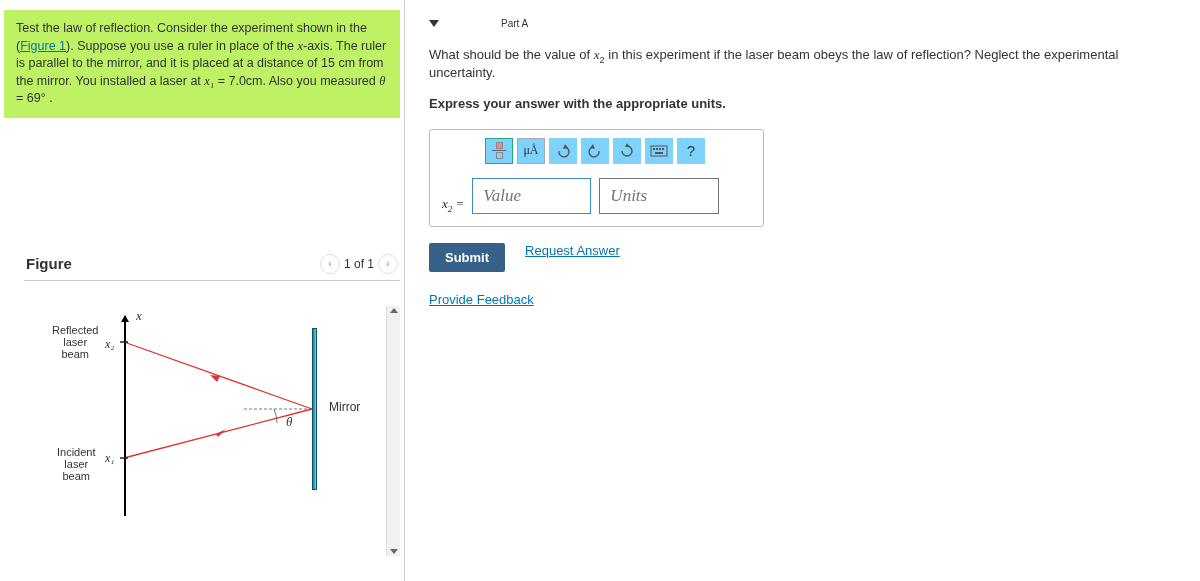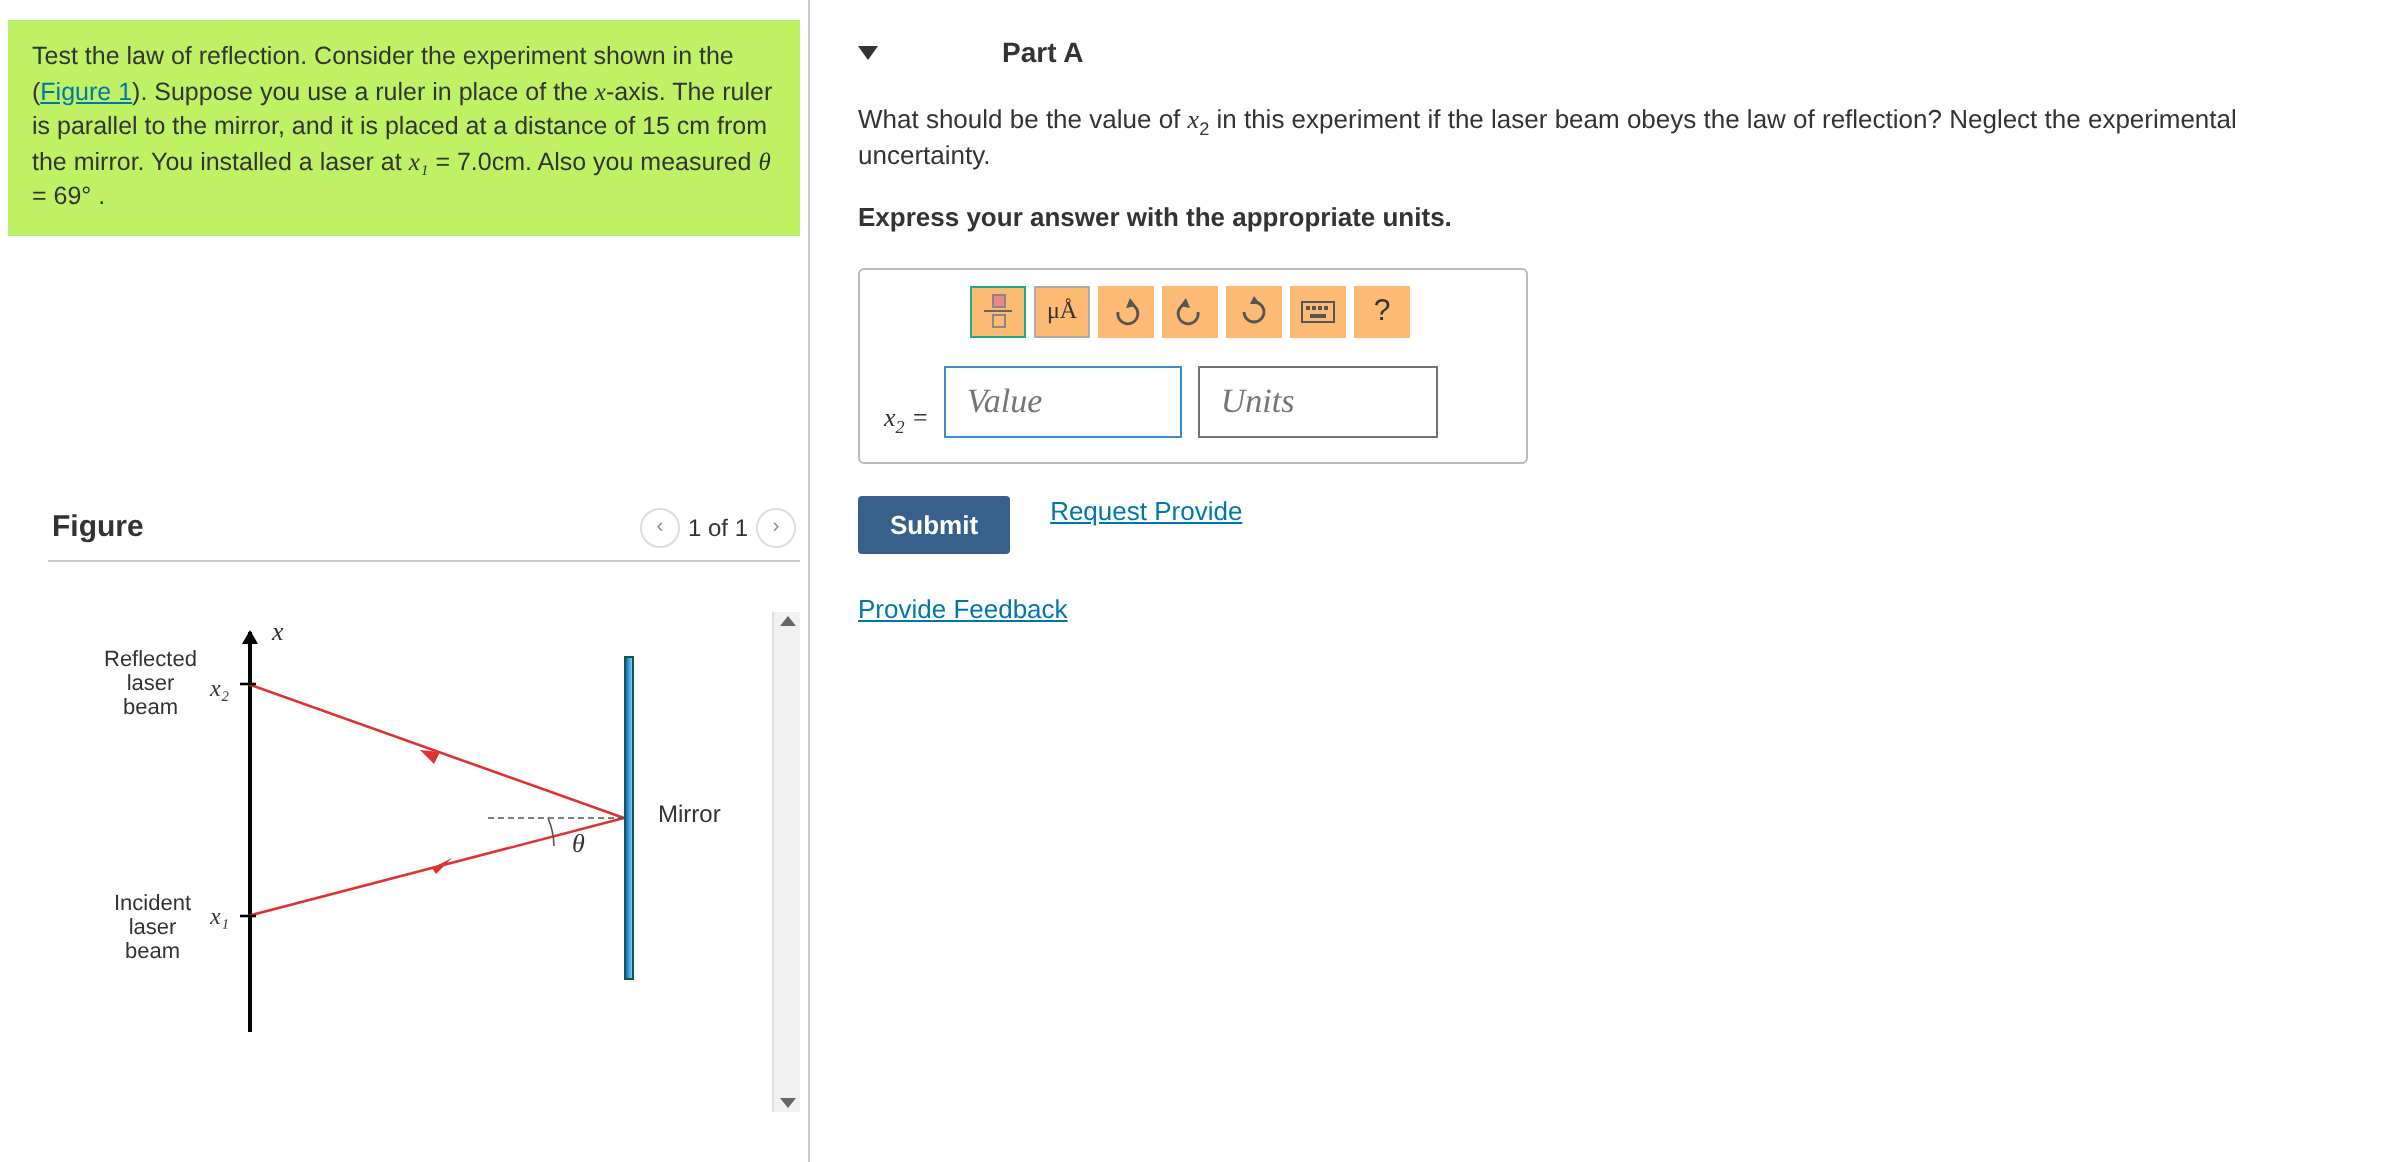--- a/index.html
+++ b/index.html
@@ -37,7 +37,7 @@
     
     .part-header { display: flex; align-items: center; gap: 14px; padding: 6px 0 18px; }
     .caret-down { width:0; height:0; border-left:5px solid transparent; border-right:5px solid transparent; border-top:7px solid #333; }
-    .part-title { font-weight: bold; font-size: 14px; padding-left: 48px; }
+    .part-title { font-weight: normal; font-size: 10px; padding-left: 48px; }
     
     .question-text { font-size: 13px; margin-bottom: 16px; }
     .instruction { font-weight: bold; font-size: 13px; margin-bottom: 18px; }

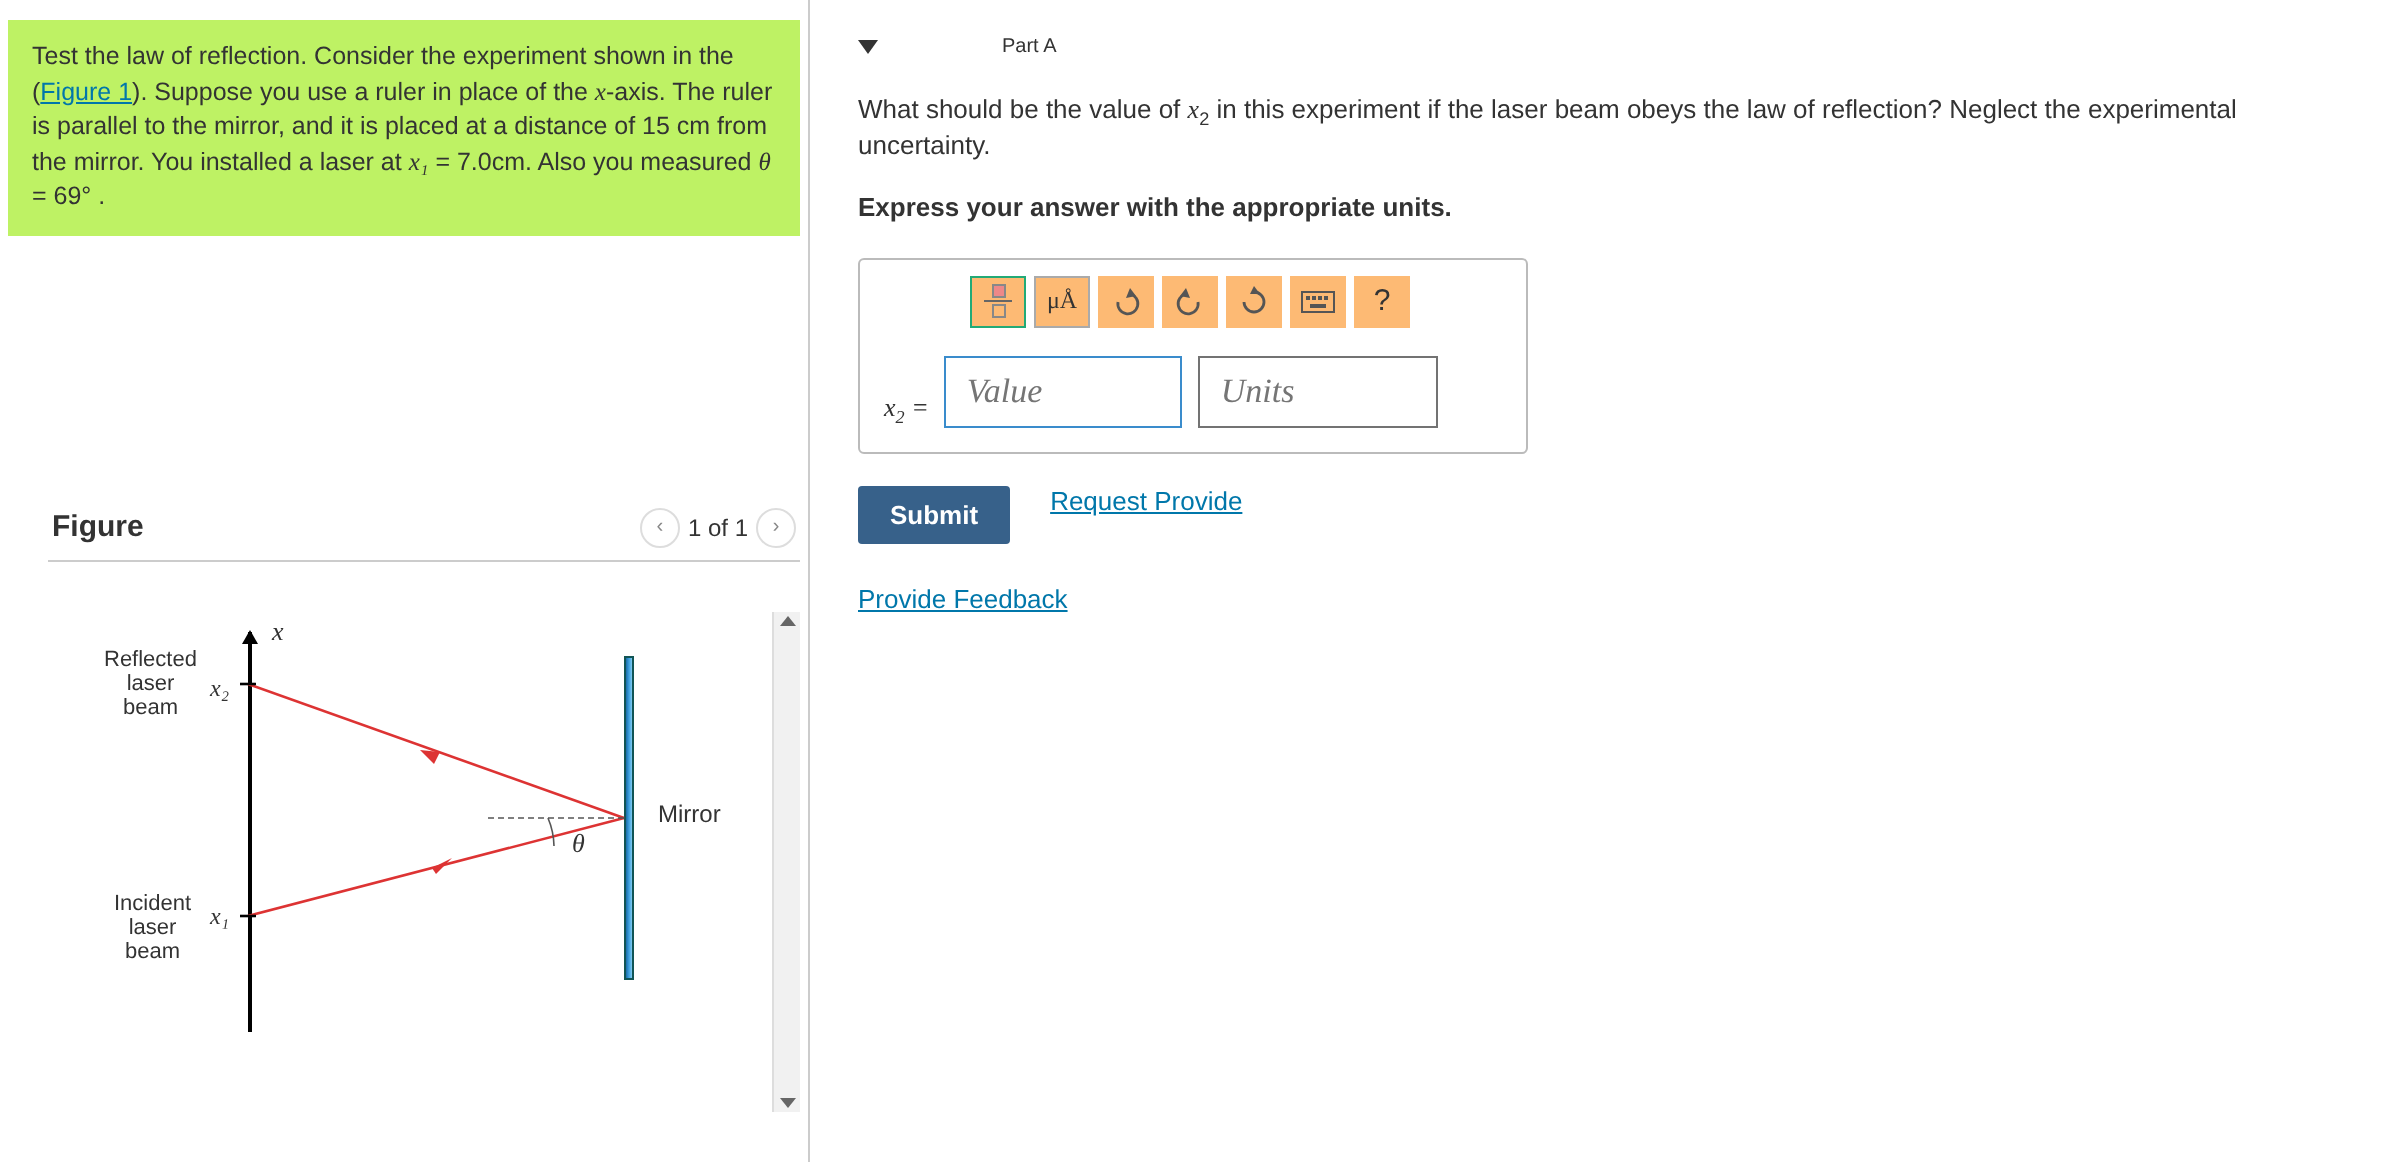--- a/index.html
+++ b/index.html
@@ -44,7 +44,7 @@
     
     .answer-area { border: 1px solid #bbb; border-radius: 3px; width: 335px; padding: 0; }
     .toolbar { display: flex; align-items: center; gap: 4px; padding: 8px 10px 6px 55px; }
-    .tool-btn { width: 28px; height: 26px; border: 1px solid #aaa; background:#fdba74; display: flex; align-items:center; justify-content:center; font-size: 12px; cursor:pointer; }
+    .tool-btn { width: 28px; height: 26px; border: 1px solid #aaa; background:#7dd3fc; display: flex; align-items:center; justify-content:center; font-size: 12px; cursor:pointer; }
     .tool-btn.selected { border:1.5px solid #2a7; }
     .tool-btn.nobord { border: none; }
     .tool-icon-frac { display:flex; flex-direction:column; align-items:center; gap:1px;}

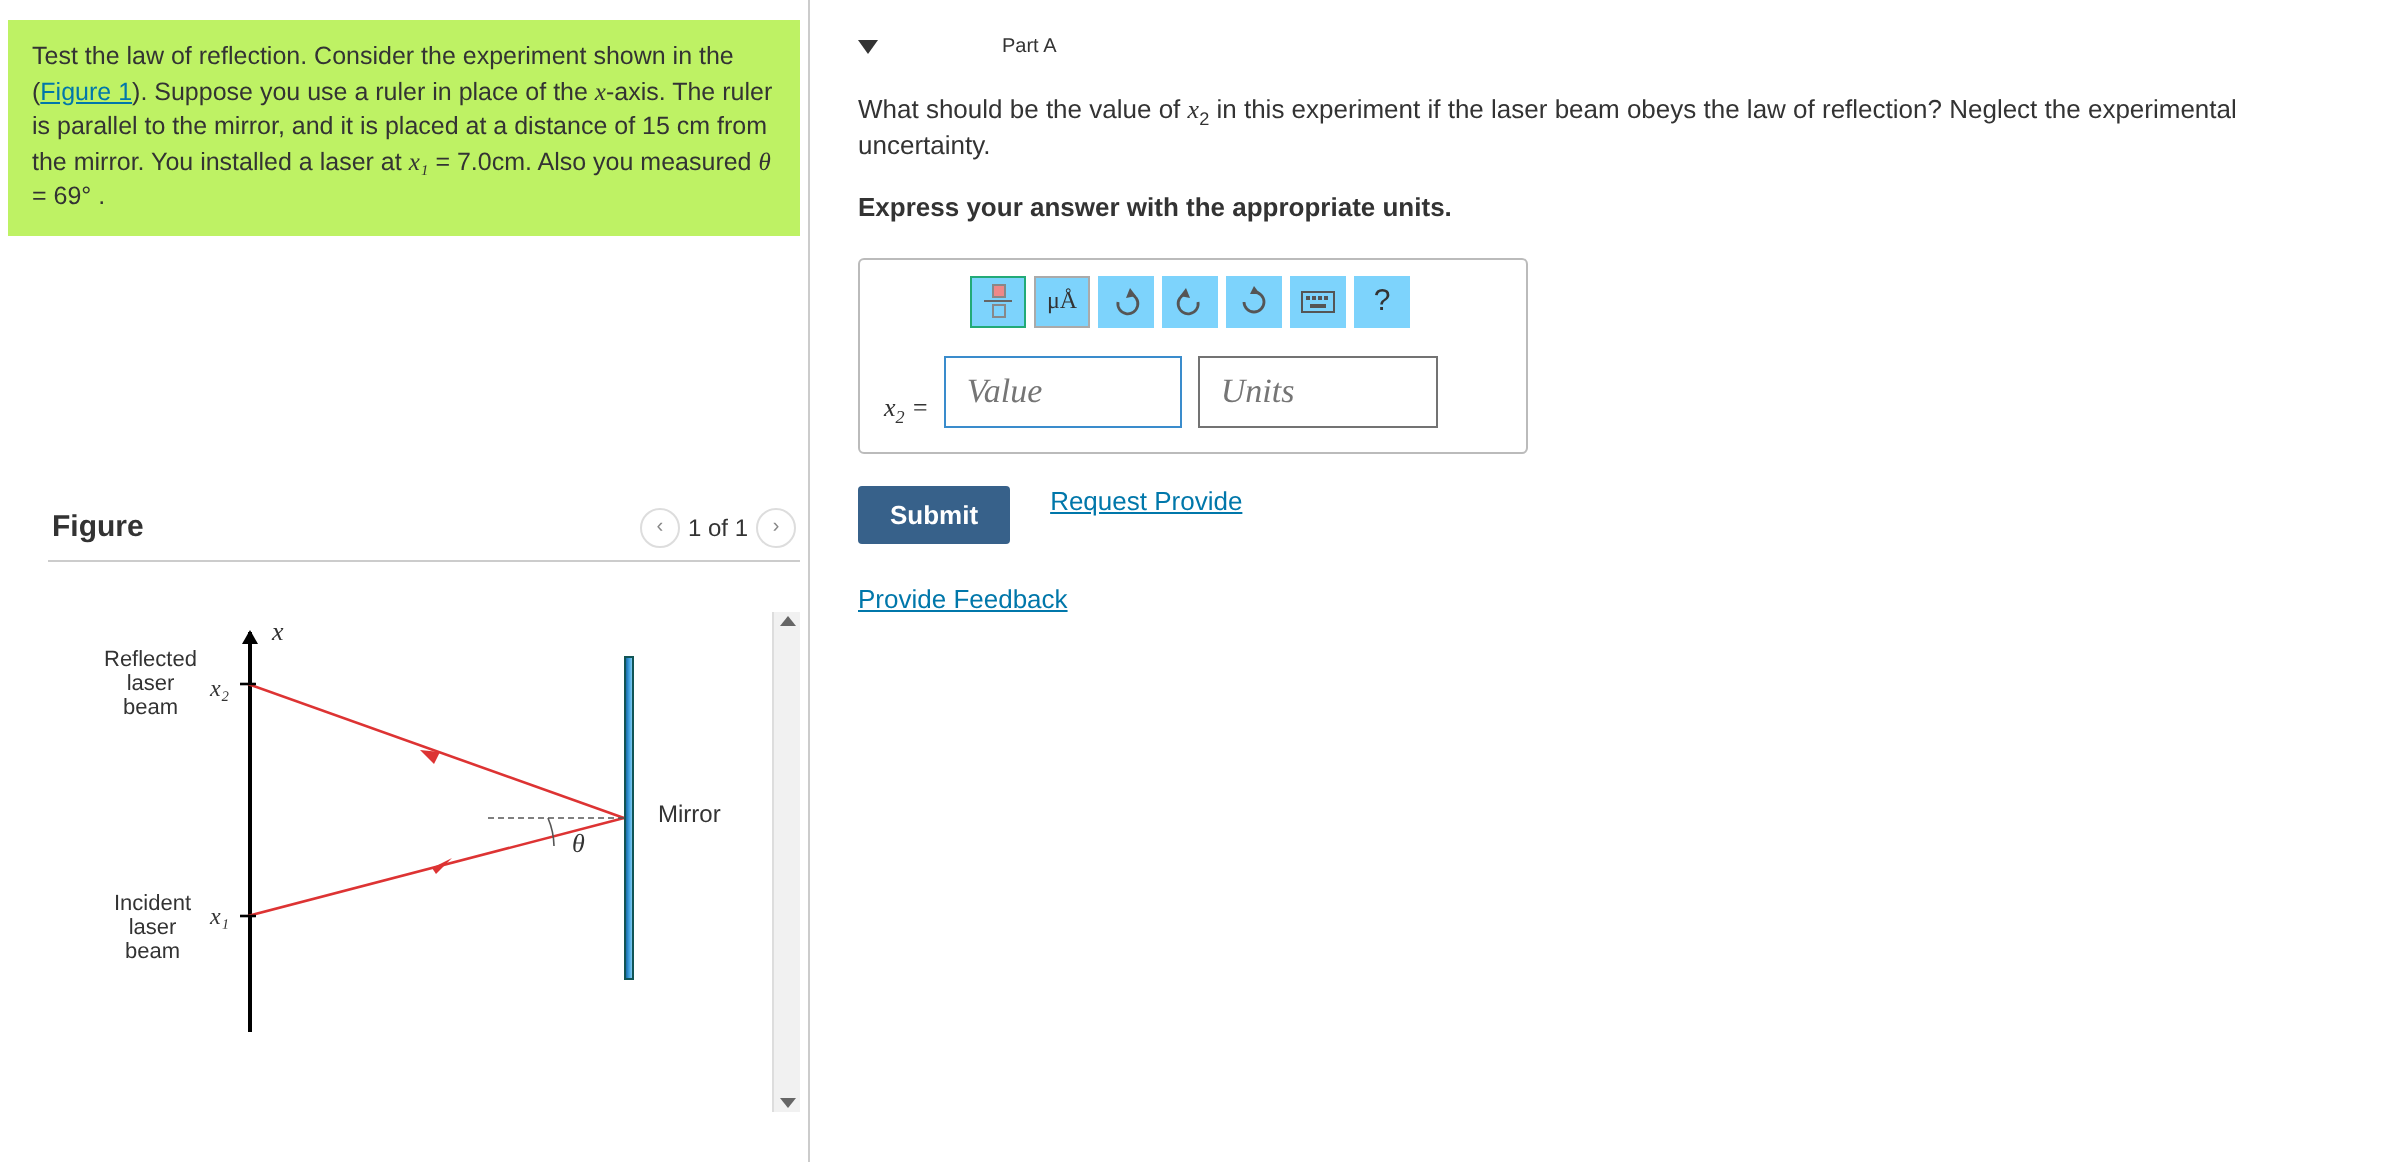--- a/index.html
+++ b/index.html
@@ -175,7 +175,7 @@
     
     <div class="submit-row">
       <button class="submit-btn">Submit</button>
-      <a class="request-link">Request Provide</a>
+      <a class="request-link">Request Answer</a>
     </div>
     
     <a class="feedback-link">Provide Feedback</a>

